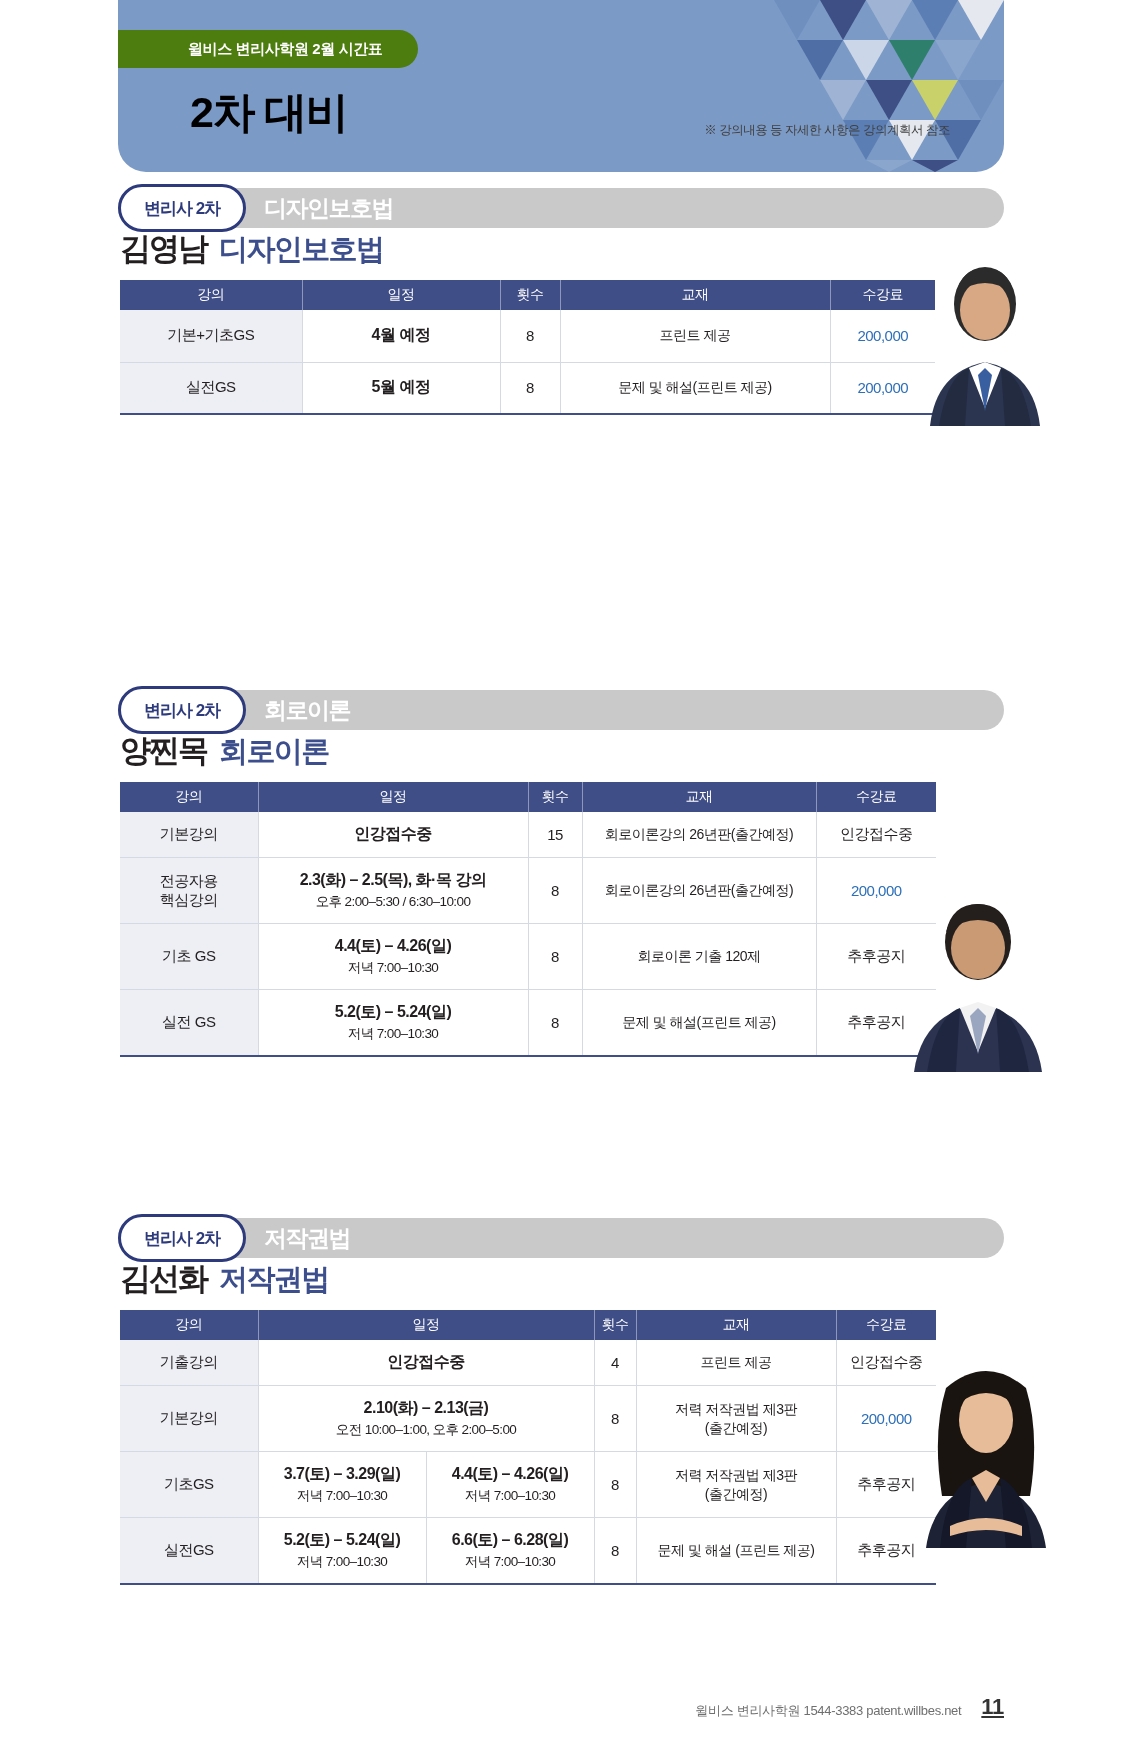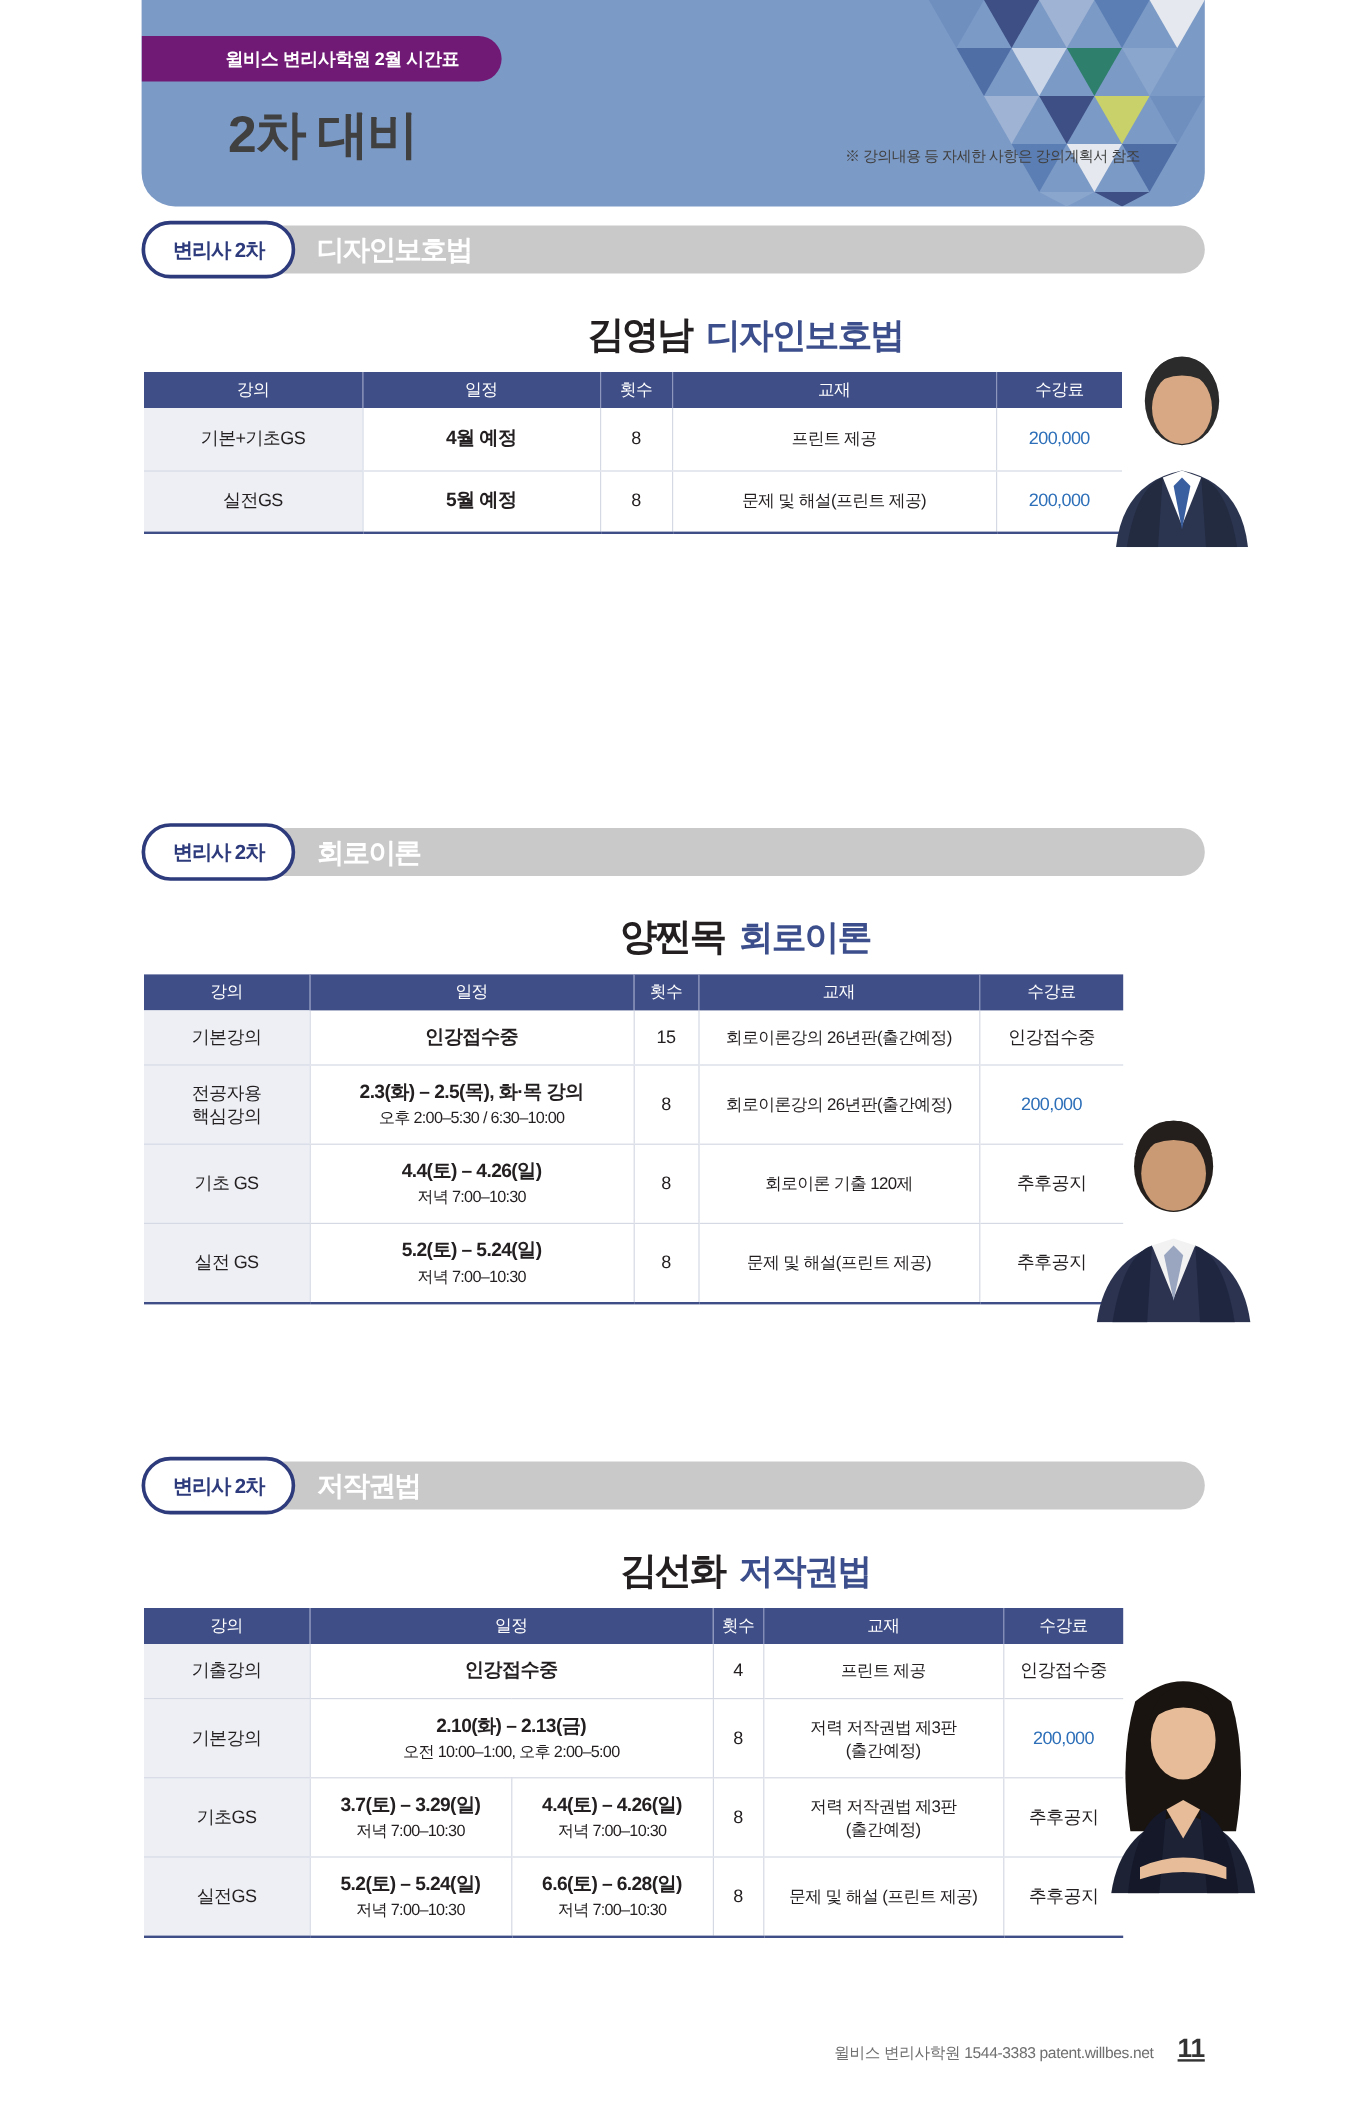--- a/index.html
+++ b/index.html
@@ -32,7 +32,7 @@
     left: 0; top: 30px;
     height: 38px;
     min-width: 300px;
-    background: #701a75;
+    background: #4d7c0f;
     border-top-right-radius: 19px;
     border-bottom-right-radius: 19px;
     display: flex; align-items: center;

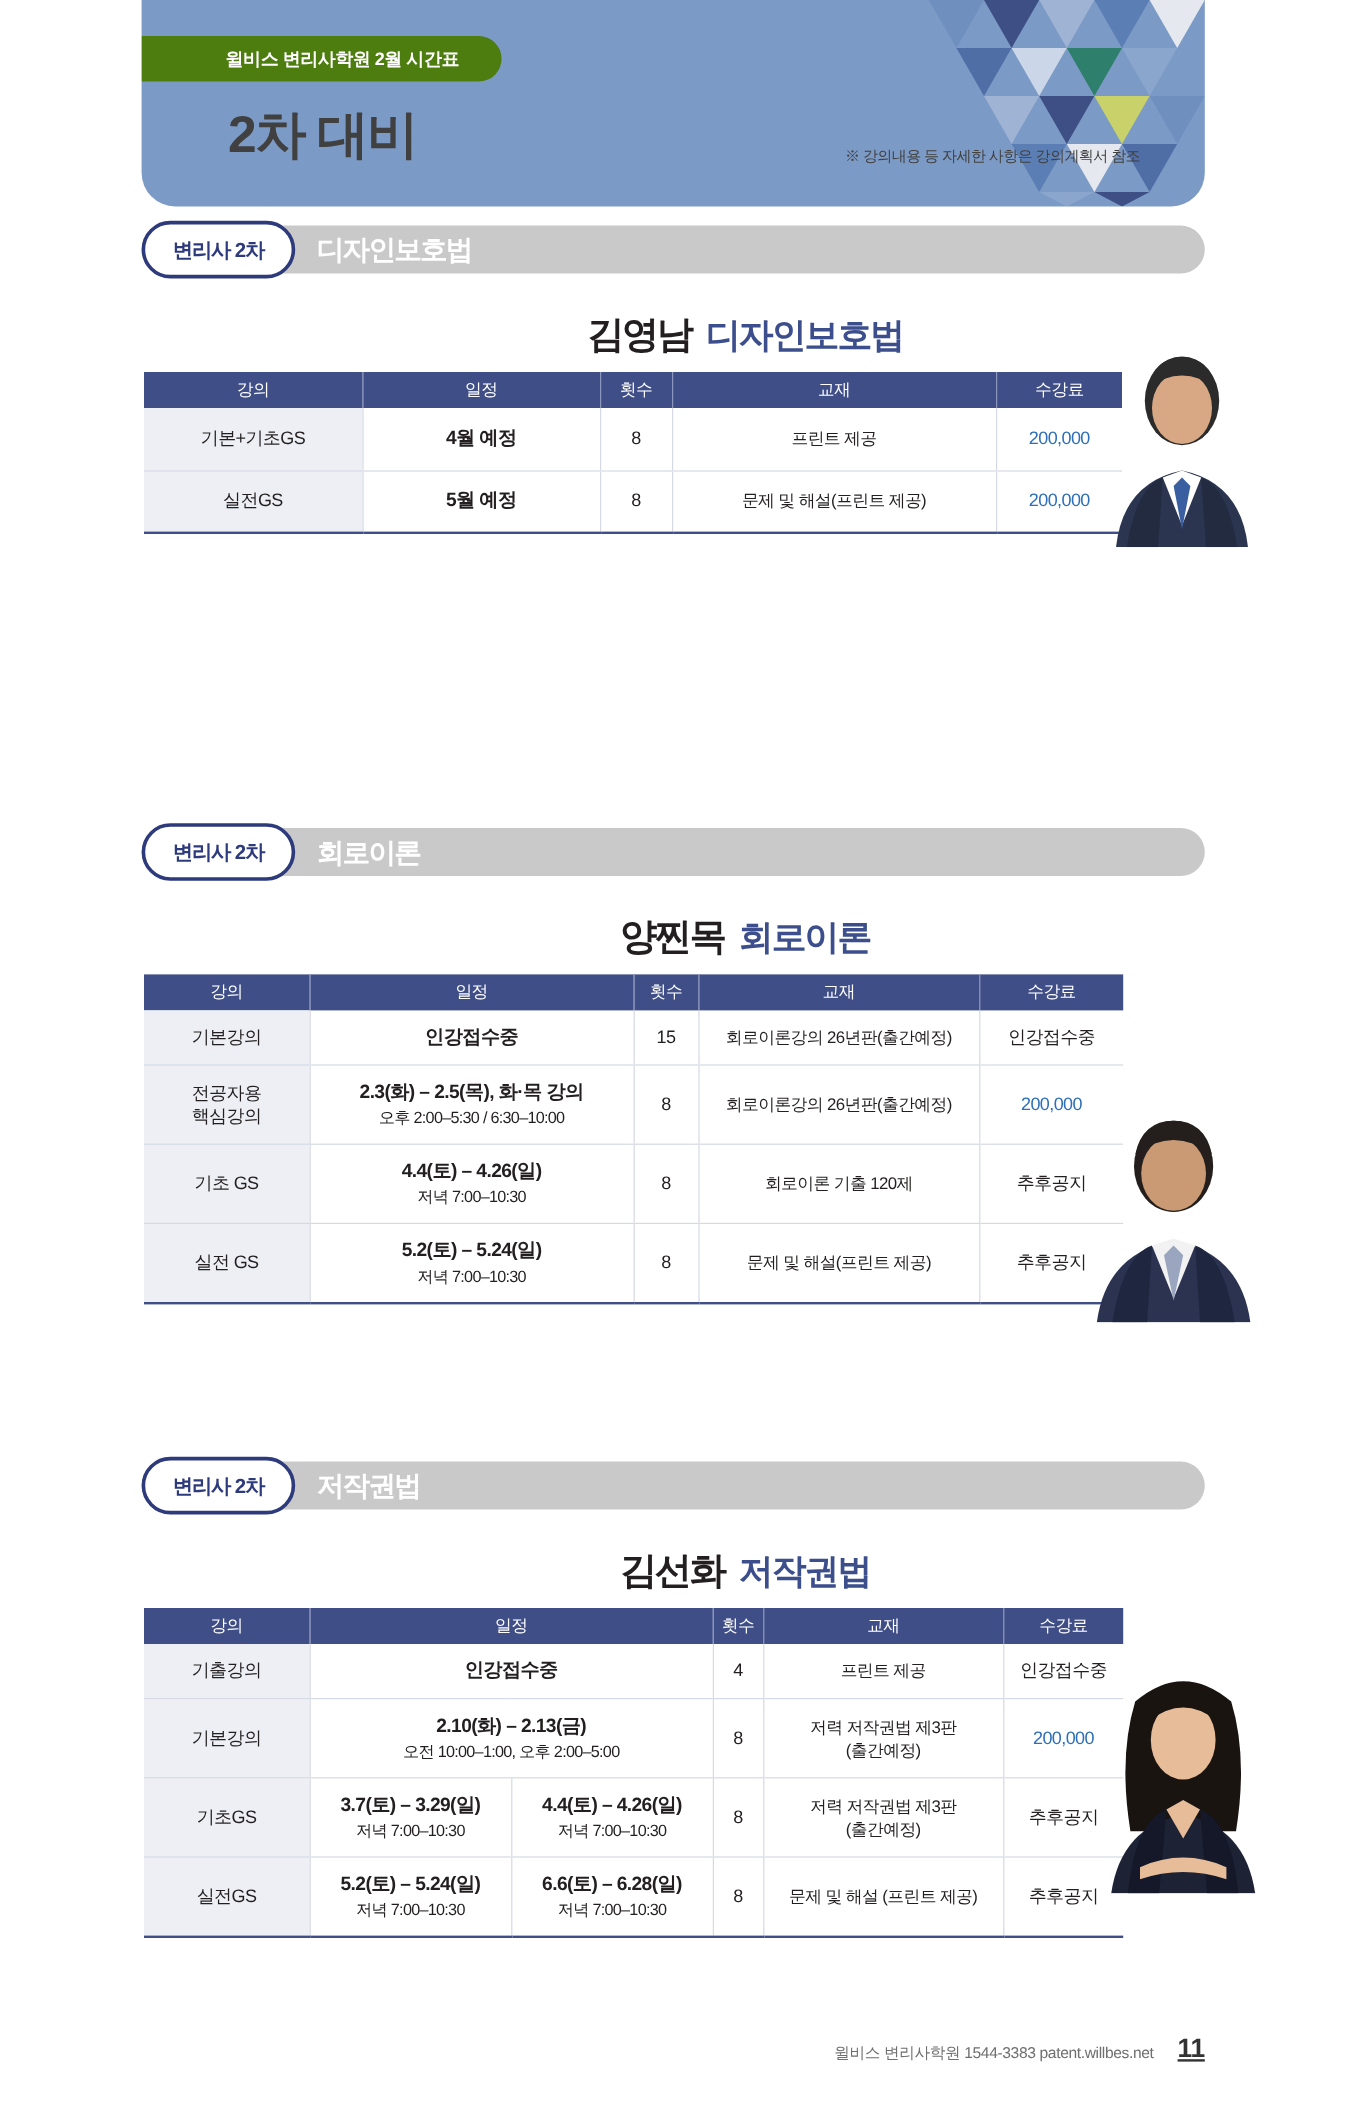--- a/index.html
+++ b/index.html
@@ -45,7 +45,7 @@
   .header-title {
     position: absolute;
     left: 72px; top: 84px;
-    color: #404040;
+    color: #000000;
     font-size: 43px;
     font-weight: bold;
     letter-spacing: -1.5px;

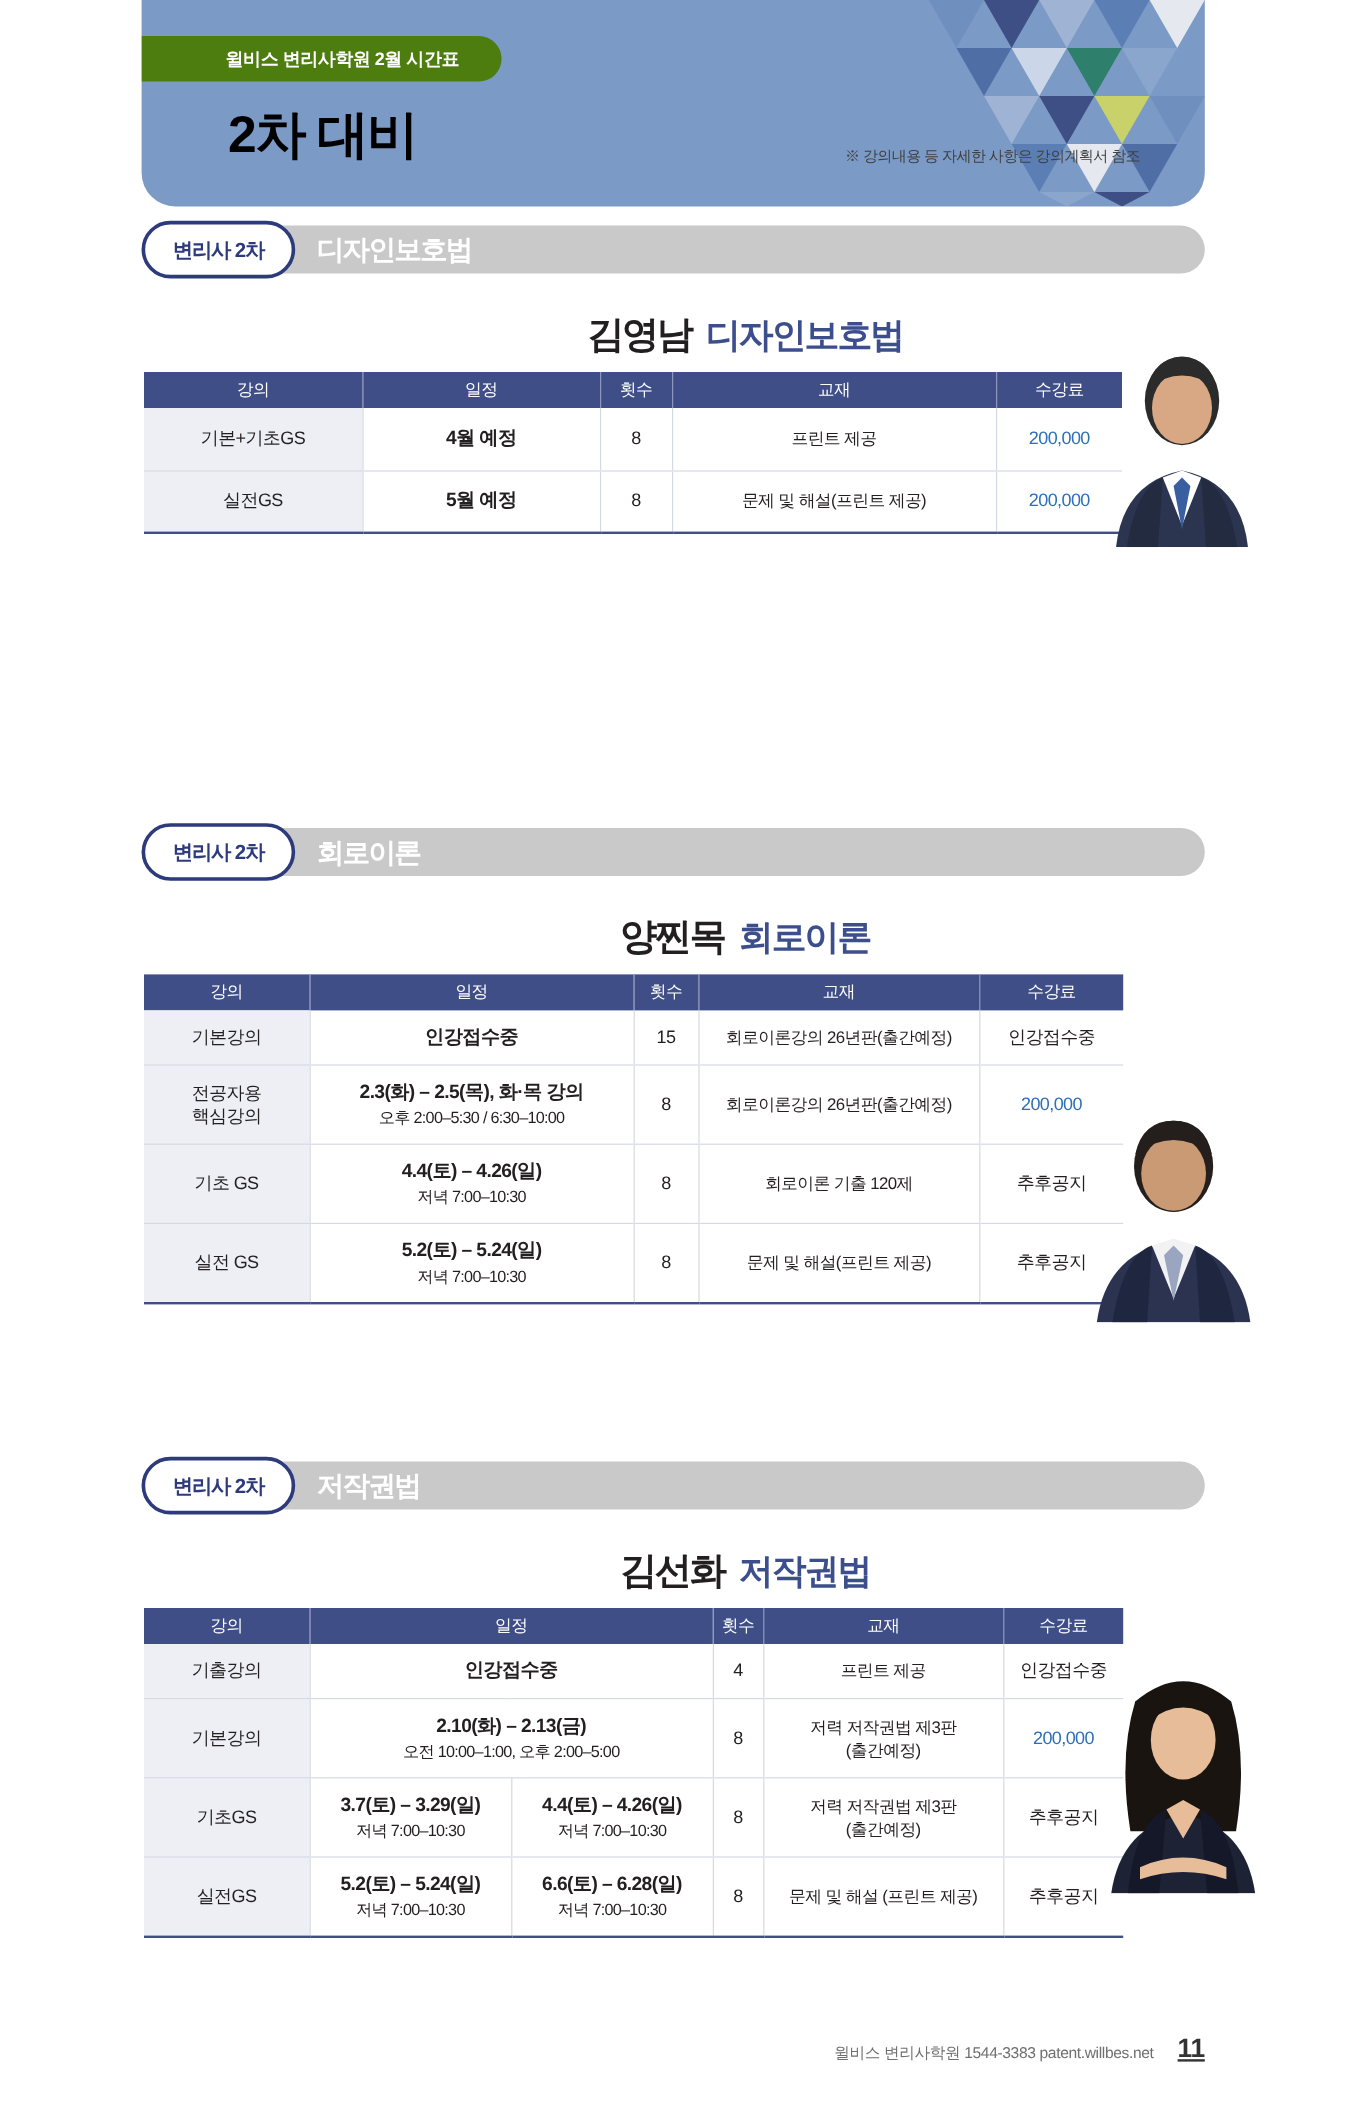--- a/index.html
+++ b/index.html
@@ -96,8 +96,7 @@
   
   .teacher-head {
     margin-left: 120px;
-    margin-top: 30px;
-    display: flex; align-items: baseline; gap: 12px; justify-content: center;
+    display: flex; align-items: baseline; gap: 12px;
   }
   .teacher-name {
     font-size: 31px; font-weight: bold; color: #231f20; letter-spacing: -2px;

